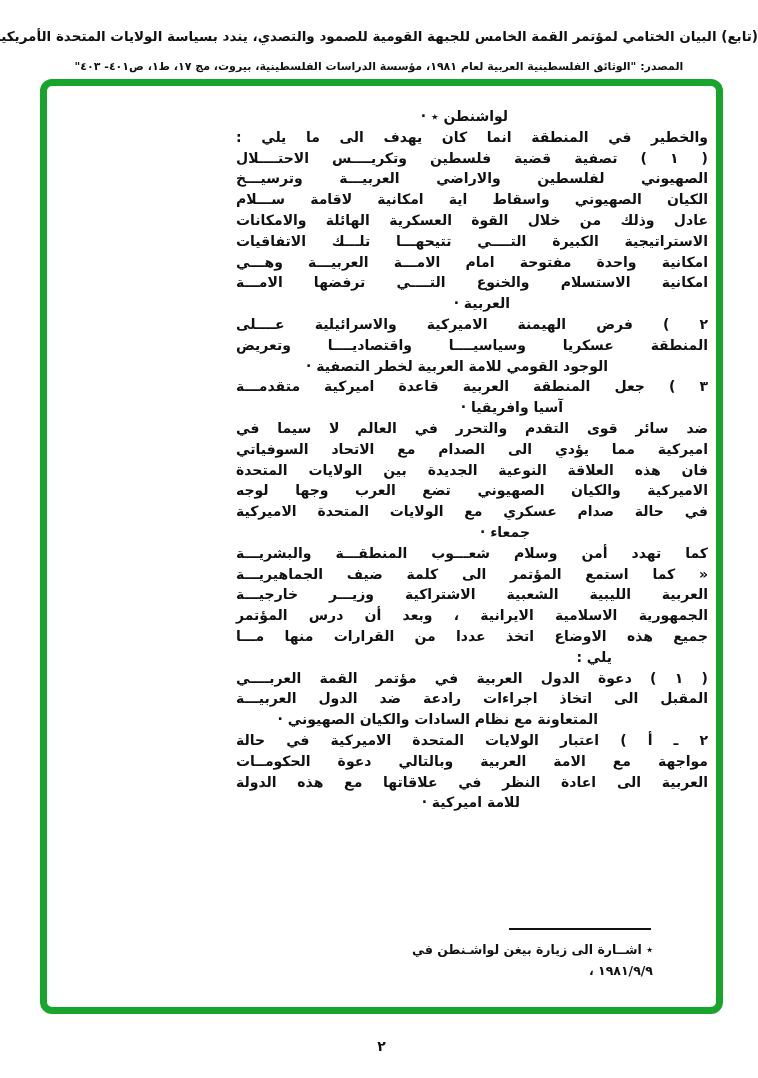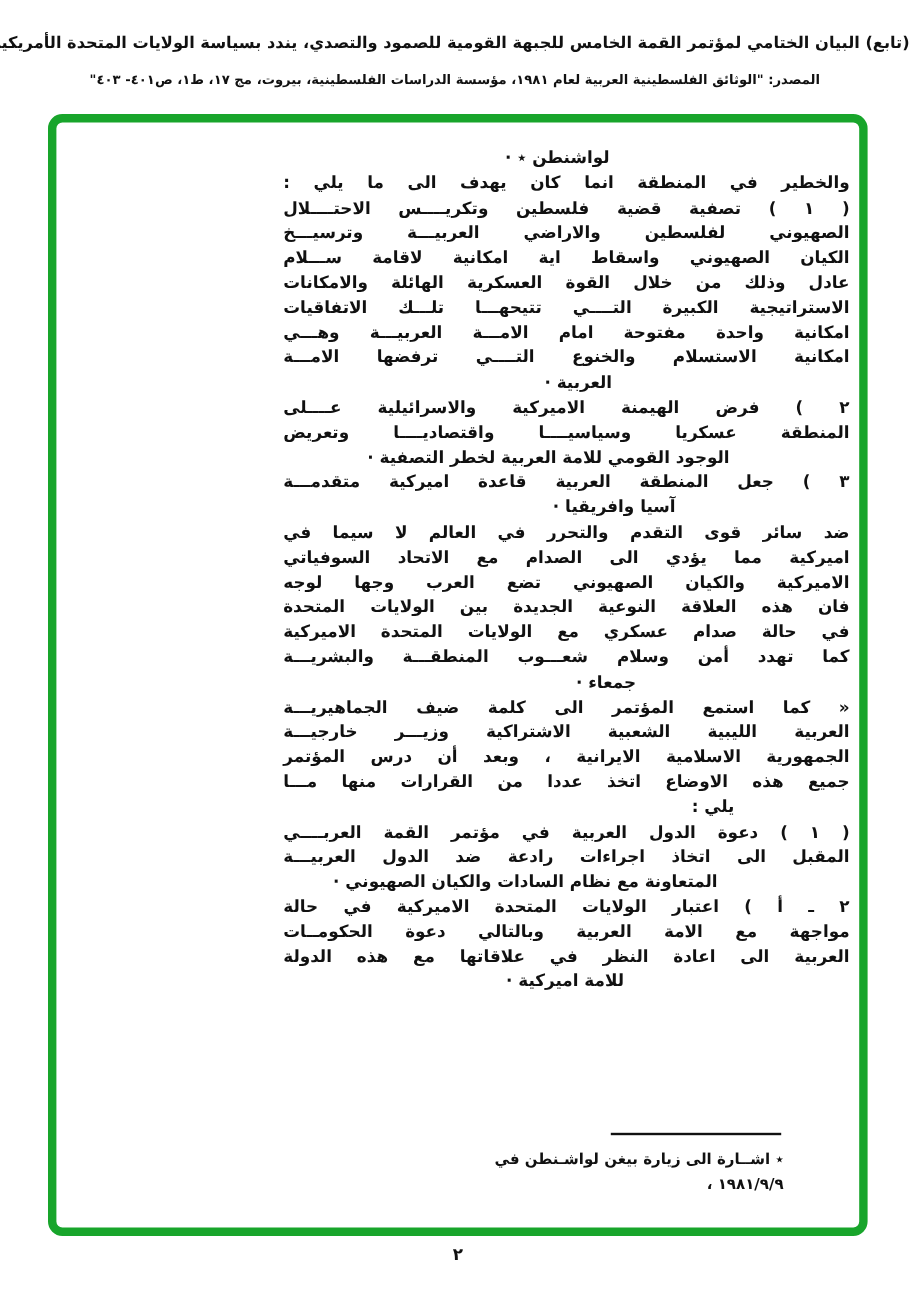--- a/index.html
+++ b/index.html
@@ -26,7 +26,7 @@
   }
   
   .greenbox{
-    position:absolute;left:40px;top:95px;
+    position:absolute;left:40px;top:79px;
     width:669px;height:921px;
     border:7px solid #18a52b;
     border-radius:12px;

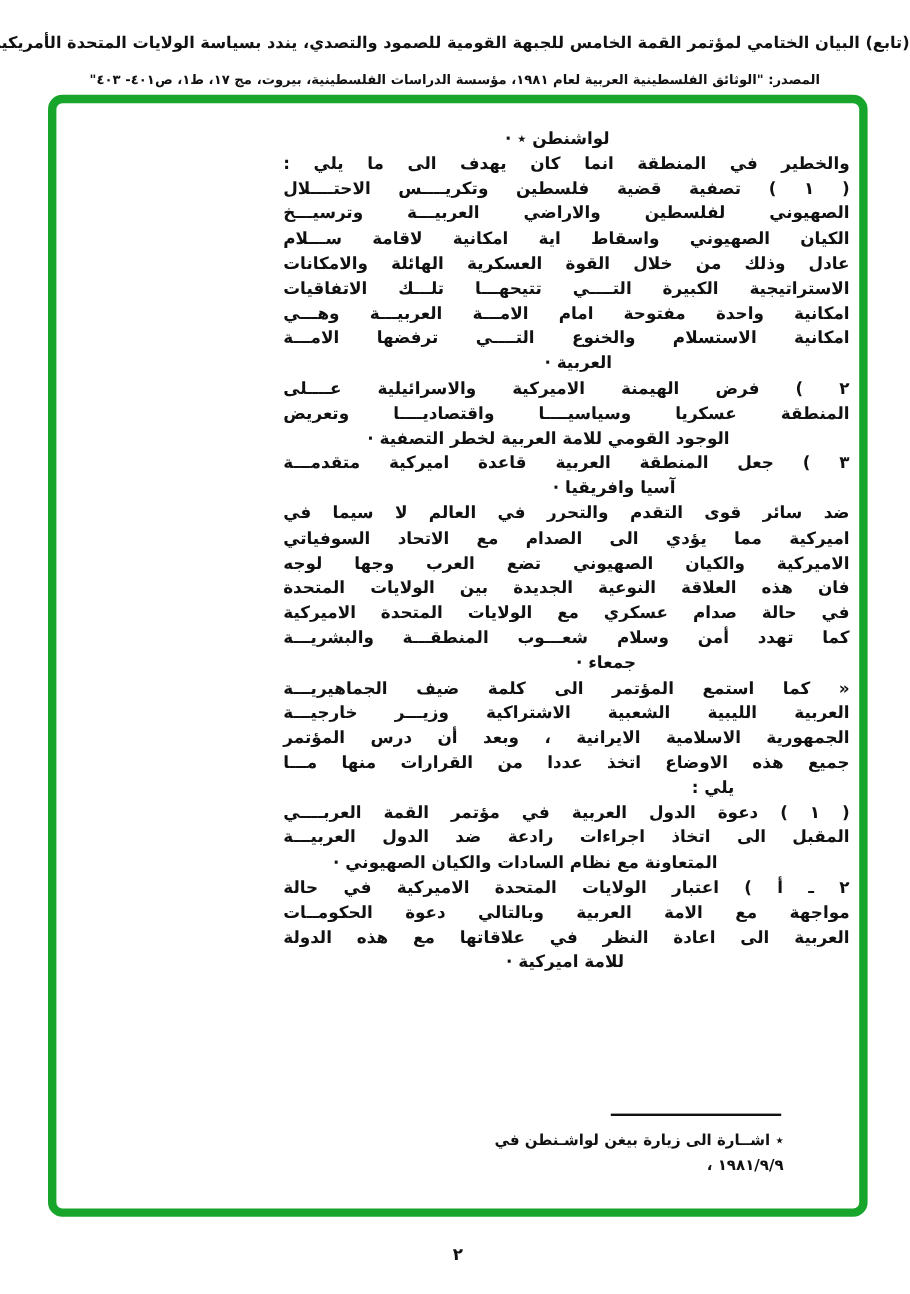--- a/index.html
+++ b/index.html
@@ -90,8 +90,8 @@
         <div class="ln end" style="padding-right: 145px;">آسيا وافريقيا ·</div>
         <div class="ln just">ضد سائر قوى التقدم والتحرر في العالم لا سيما في</div>
         <div class="ln just">اميركية مما يؤدي الى الصدام مع الاتحاد السوفياتي</div>
+        <div class="ln just">فان هذه العلاقة النوعية الجديدة بين الولايات المتحدة</div>
         <div class="ln just">الاميركية والكيان الصهيوني تضع العرب وجها لوجه</div>
-        <div class="ln just">فان هذه العلاقة النوعية الجديدة بين الولايات المتحدة</div>
         <div class="ln just">في حالة صدام عسكري مع الولايات المتحدة الاميركية</div>
         <div class="ln just">كما تهدد أمن وسلام شعـــوب المنطقـــة والبشريـــة</div>
         <div class="ln end" style="padding-right: 178px;">جمعاء ·</div>

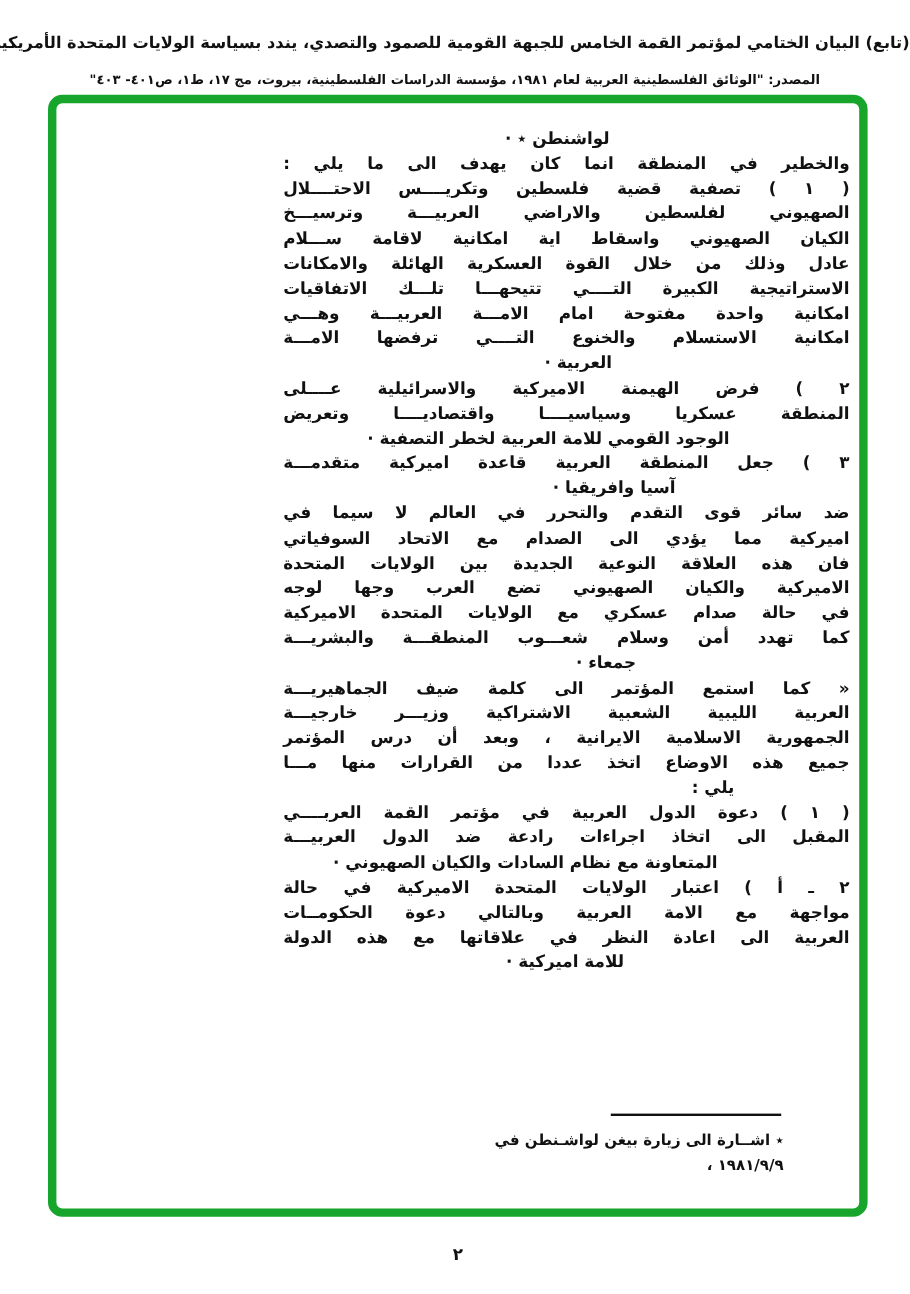--- a/index.html
+++ b/index.html
@@ -93,8 +93,8 @@
         <div class="ln just">فان هذه العلاقة النوعية الجديدة بين الولايات المتحدة</div>
         <div class="ln just">الاميركية والكيان الصهيوني تضع العرب وجها لوجه</div>
         <div class="ln just">في حالة صدام عسكري مع الولايات المتحدة الاميركية</div>
+        <div class="ln end" style="padding-right: 178px;">جمعاء ·</div>
         <div class="ln just">كما تهدد أمن وسلام شعـــوب المنطقـــة والبشريـــة</div>
-        <div class="ln end" style="padding-right: 178px;">جمعاء ·</div>
         <div class="ln just">« كما استمع المؤتمر الى كلمة ضيف الجماهيريـــة</div>
         <div class="ln just">العربية الليبية الشعبية الاشتراكية وزيـــر خارجيـــة</div>
         <div class="ln just">الجمهورية الاسلامية الايرانية ، وبعد أن درس المؤتمر</div>

